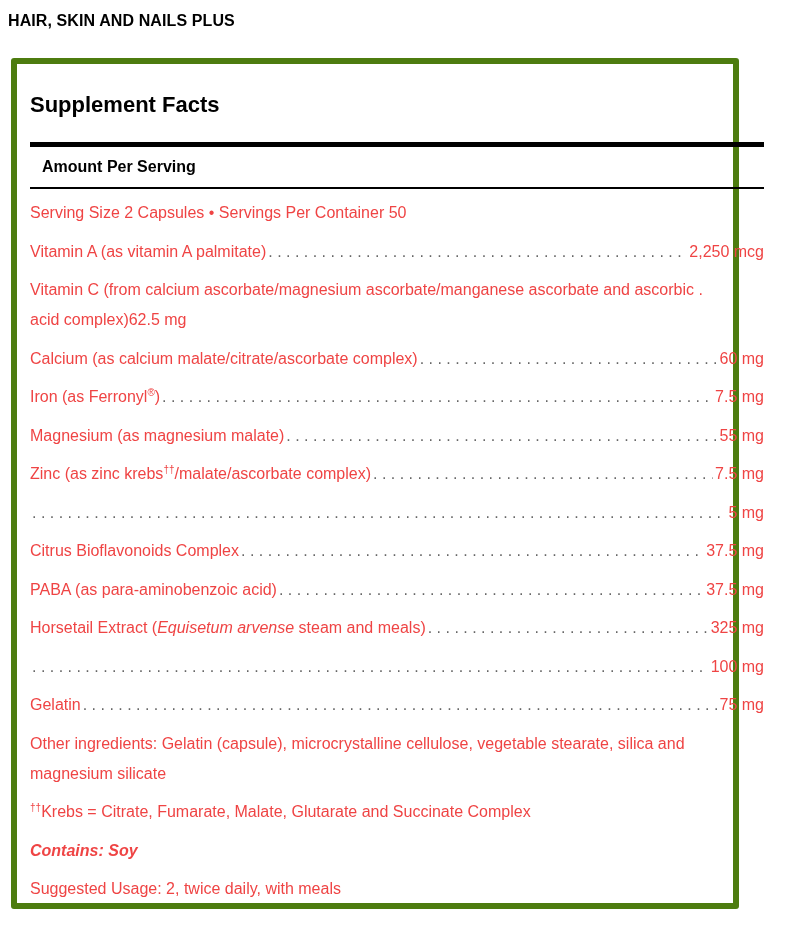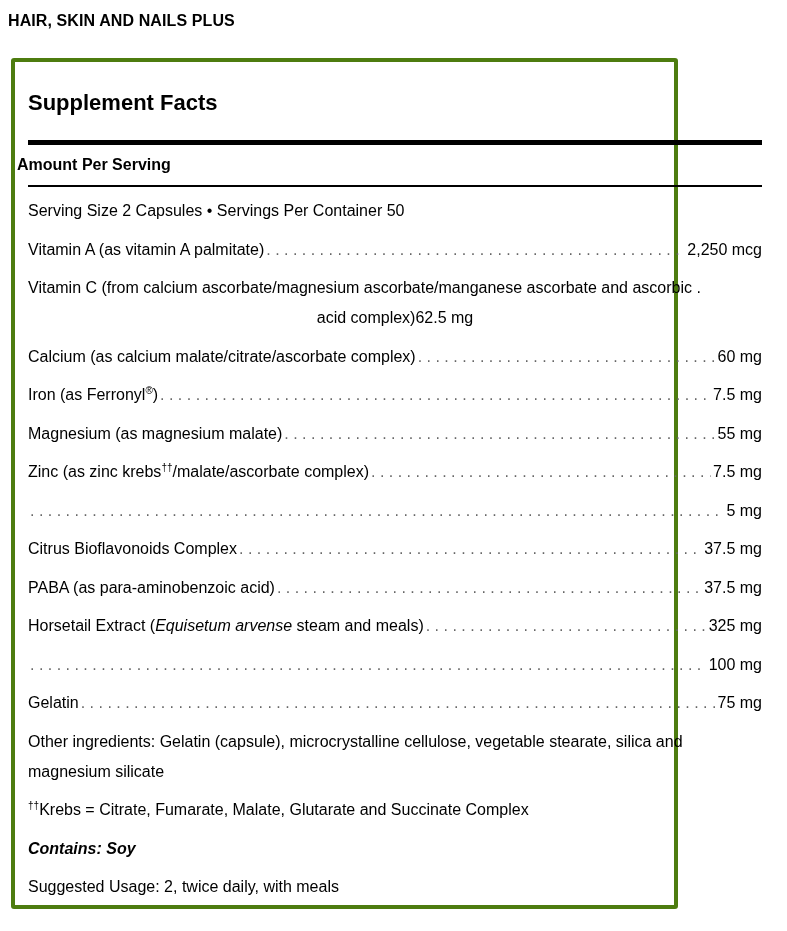--- a/index.html
+++ b/index.html
@@ -5,7 +5,7 @@
   html, body { margin: 0; padding: 0; background: #ffffff; }
   body { width: 787px; height: 931px; position: relative; font-family: "Liberation Sans", sans-serif; overflow: hidden; }
   .product-title { position: absolute; left: 8px; top: 12px; font-size: 16px; font-weight: bold; color: #000; letter-spacing: 0.1px; }
-  .facts-box { position: absolute; left: 11px; top: 58px; width: 667px; height: 851px; border: 4px solid #4d7c0f; border-radius: 3px; box-sizing: border-box; }
+  .facts-box { position: absolute; left: 11px; top: 58px; width: 728px; height: 851px; border: 6px solid #4d7c0f; border-radius: 3px; box-sizing: border-box; }
   .facts-title { position: absolute; left: 13px; top: 28px; font-size: 22px; font-weight: bold; color: #000; }
   .thick-rule { position: absolute; left: 13px; top: 78px; width: 734px; height: 5px; background: #000; }
   .amount-label { position: absolute; left: 2px; top: 94px; font-size: 16px; font-weight: bold; color: #000; }

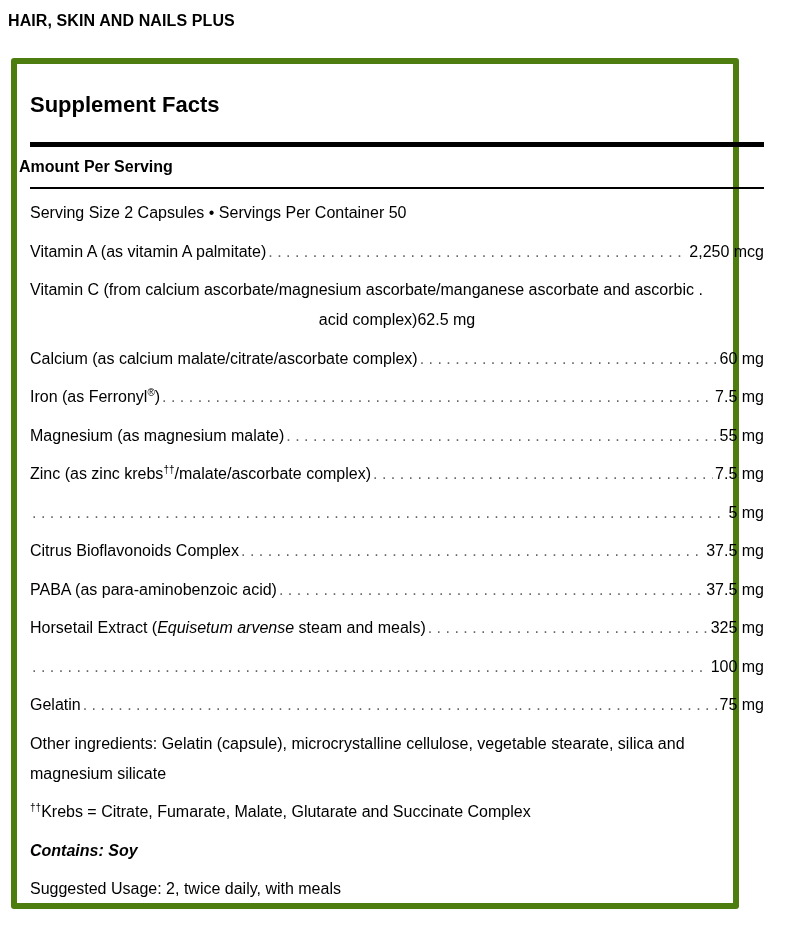--- a/index.html
+++ b/index.html
@@ -8,7 +8,7 @@
   .facts-box { position: absolute; left: 11px; top: 58px; width: 728px; height: 851px; border: 6px solid #4d7c0f; border-radius: 3px; box-sizing: border-box; }
   .facts-title { position: absolute; left: 13px; top: 28px; font-size: 22px; font-weight: bold; color: #000; }
   .thick-rule { position: absolute; left: 13px; top: 78px; width: 734px; height: 5px; background: #000; }
-  .amount-label { position: absolute; left: 2px; top: 94px; font-size: 16px; font-weight: bold; color: #000; }
+  .amount-label { position: absolute; left: 25px; top: 94px; font-size: 16px; font-weight: bold; color: #000; }
   .thin-rule { position: absolute; left: 13px; top: 123px; width: 734px; height: 2px; background: #000; }
   .rows { position: absolute; left: 13px; top: 130px; width: 734px; }
   .row { font-size: 16px; color: #000000; line-height: 30px; height: 38.5px; display: flex; align-items: center; white-space: nowrap; }

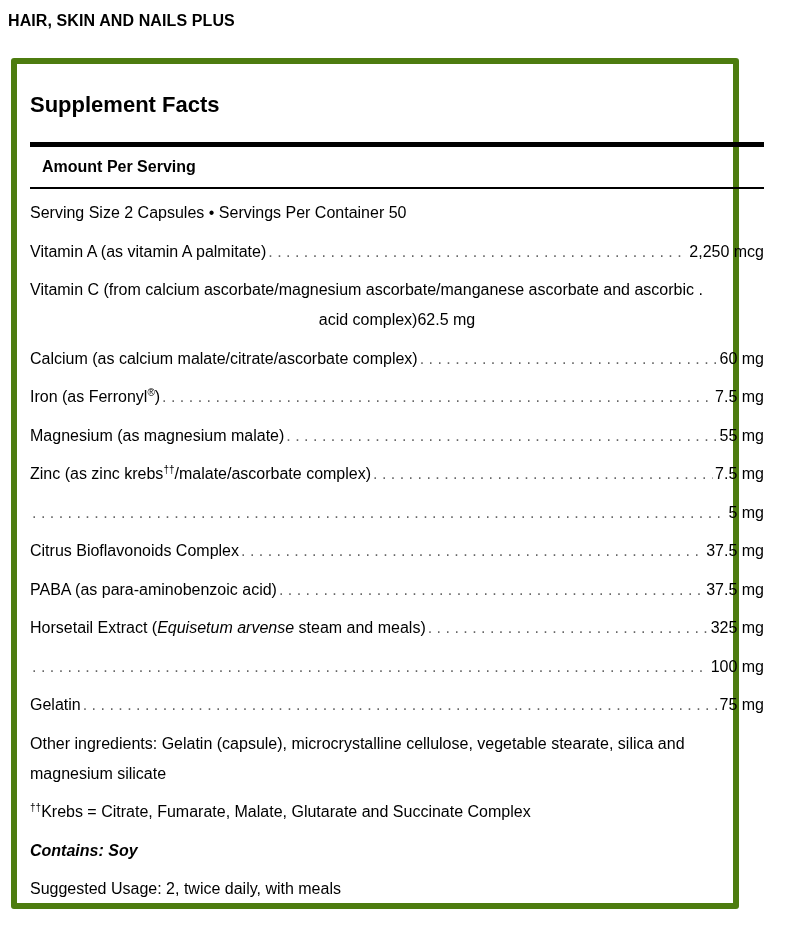--- a/index.html
+++ b/index.html
@@ -11,7 +11,7 @@
   .amount-label { position: absolute; left: 25px; top: 94px; font-size: 16px; font-weight: bold; color: #000; }
   .thin-rule { position: absolute; left: 13px; top: 123px; width: 734px; height: 2px; background: #000; }
   .rows { position: absolute; left: 13px; top: 130px; width: 734px; }
-  .row { font-size: 16px; color: #000000; line-height: 30px; height: 38.5px; display: flex; align-items: center; white-space: nowrap; }
+  .row { font-size: 16px; color: #ef4444; line-height: 30px; height: 38.5px; display: flex; align-items: center; white-space: nowrap; }
   .row.multi { height: 68.5px; display: block; white-space: normal; line-height: 30px; padding-top: 4px; box-sizing: border-box; }
   .name { flex: 0 0 auto; }
   .dots { flex: 1 1 auto; overflow: hidden; margin: 0 2px; letter-spacing: 3.1px; color: #666; }

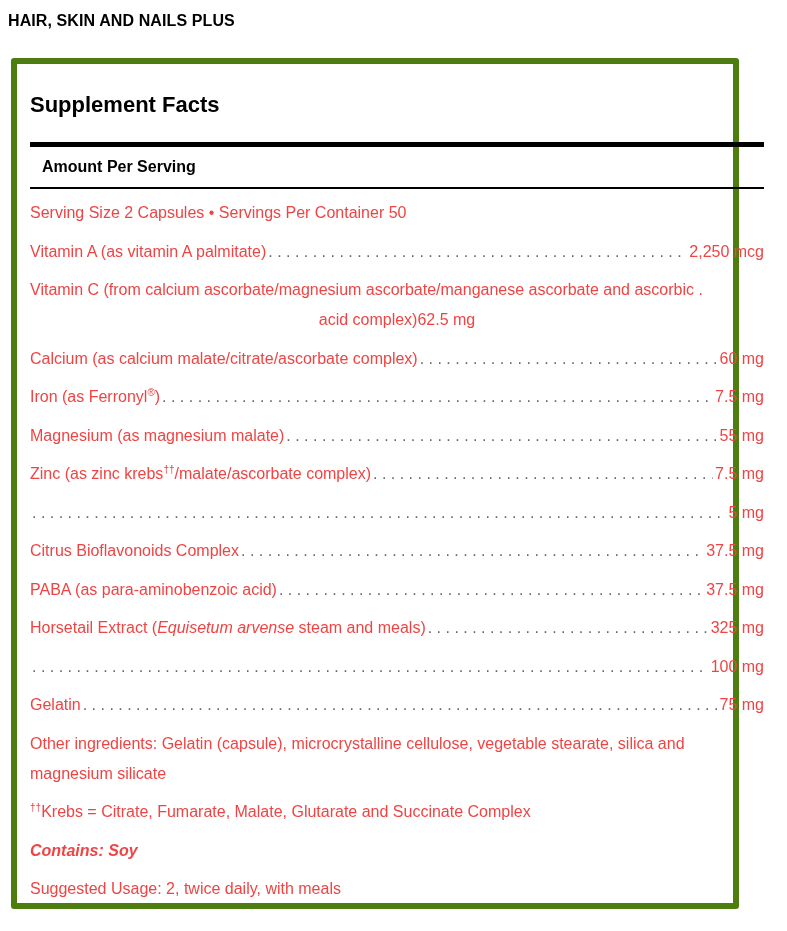--- a/index.html
+++ b/index.html
@@ -17,7 +17,7 @@
   .dots { flex: 1 1 auto; overflow: hidden; margin: 0 2px; letter-spacing: 3.1px; color: #666; }
   .dots::before { content: ". . . . . . . . . . . . . . . . . . . . . . . . . . . . . . . . . . . . . . . . . . . . . . . . . . . . . . . . . . . . . . . . . . . . . . . . . . . . . . . . . . . . . . . . . . . . . . . . . . . . . . ."; letter-spacing: 0; }
   .amt { flex: 0 0 auto; }
-  .multi .line2 { display: flex; justify-content: center; }
+  .multi .line2 { display: flex; justify-content: flex-start; }
   sup { font-size: 10px; vertical-align: top; position: relative; top: -4px; }
   .italic { font-style: italic; }
   .bold-italic { font-weight: bold; font-style: italic; }

